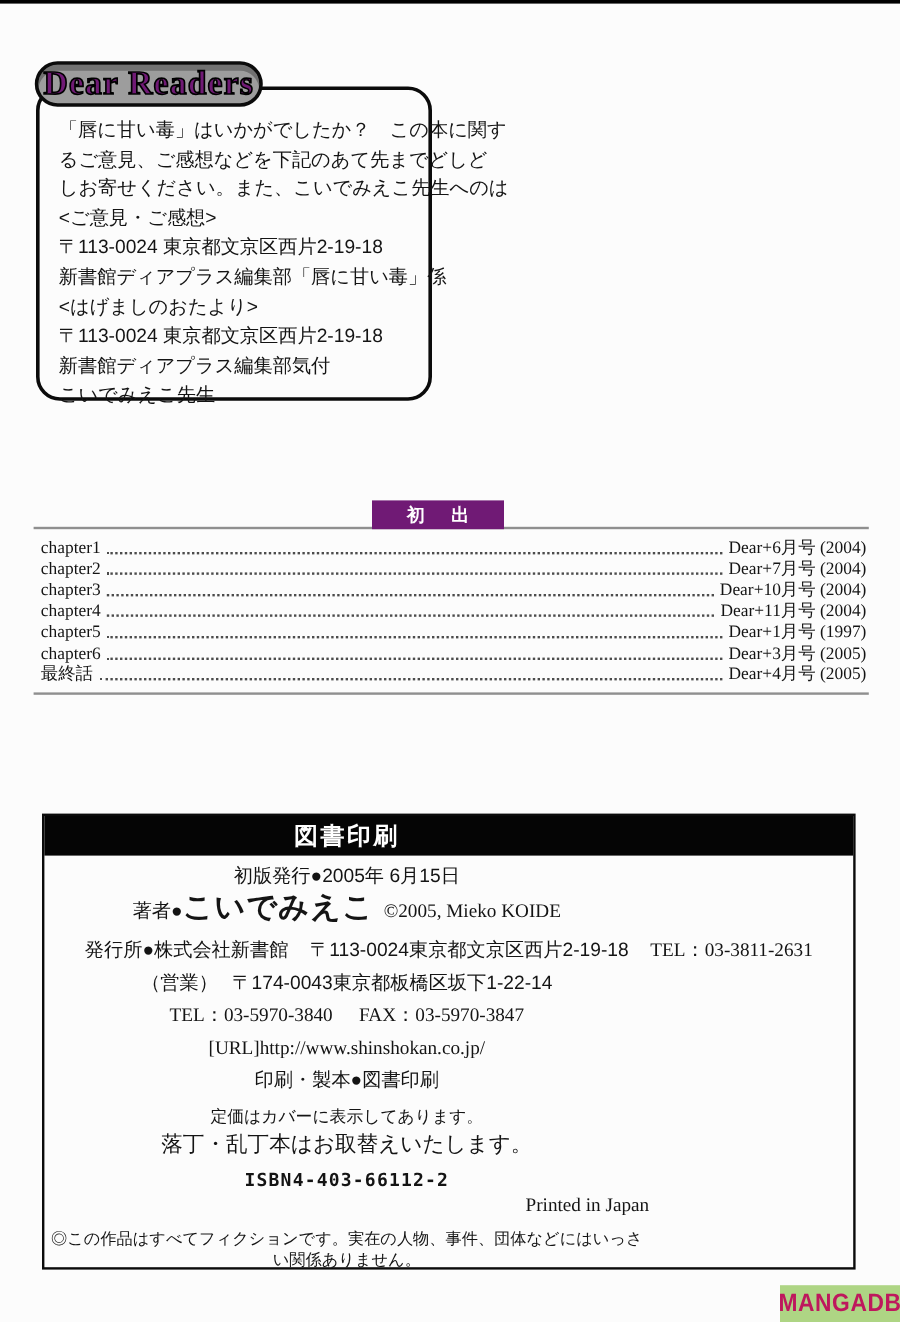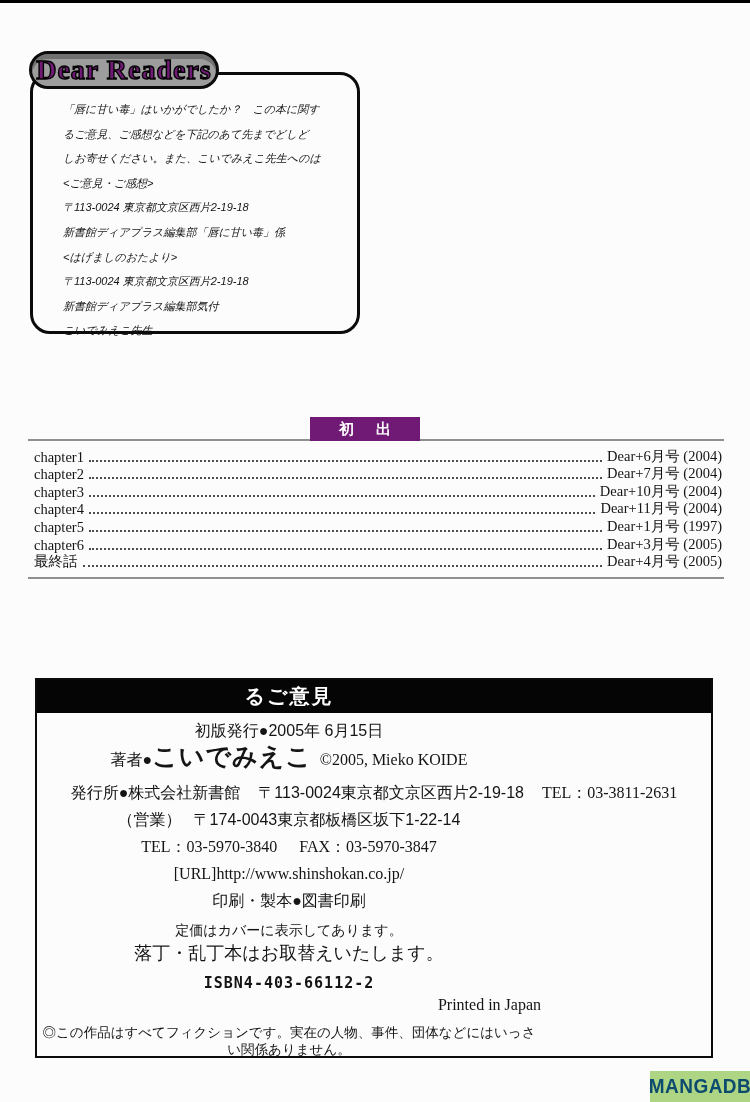--- a/index.html
+++ b/index.html
@@ -39,10 +39,9 @@
     -webkit-text-stroke: 1.4px #000;
   }
   .reader-body {
-    padding: 22px 10px 0 30px;
-    font-size: 11px; line-height: 24.6px;
+    padding: 22px 10px 0 16px;
+    font-size: 16px; line-height: 24.6px;
     white-space: nowrap;
-    font-style: italic;
   }
 
   

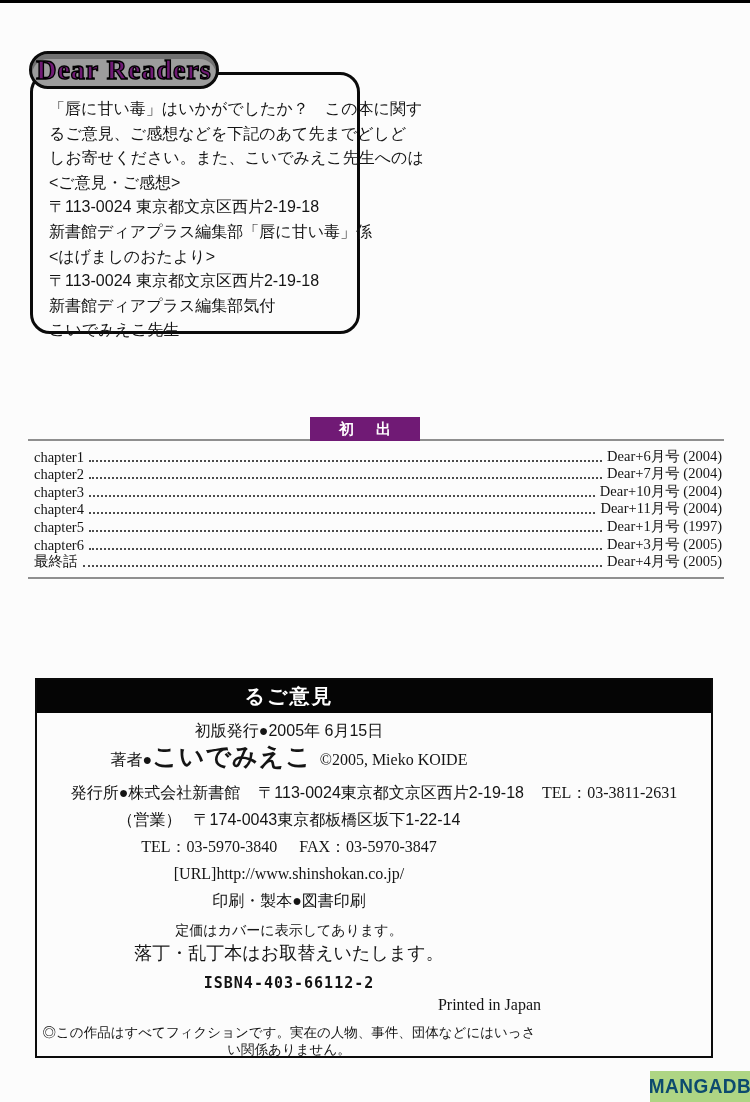--- a/index.html
+++ b/index.html
@@ -189,7 +189,7 @@
 
 <div class="colophon">
   <div class="colophon-bar">
-    <span>るご意見</span>
+    <span>図書印刷</span>
   </div>
   <div class="col-line col-edition">初版発行●2005年 6月15日</div>
   <div class="col-line col-author">

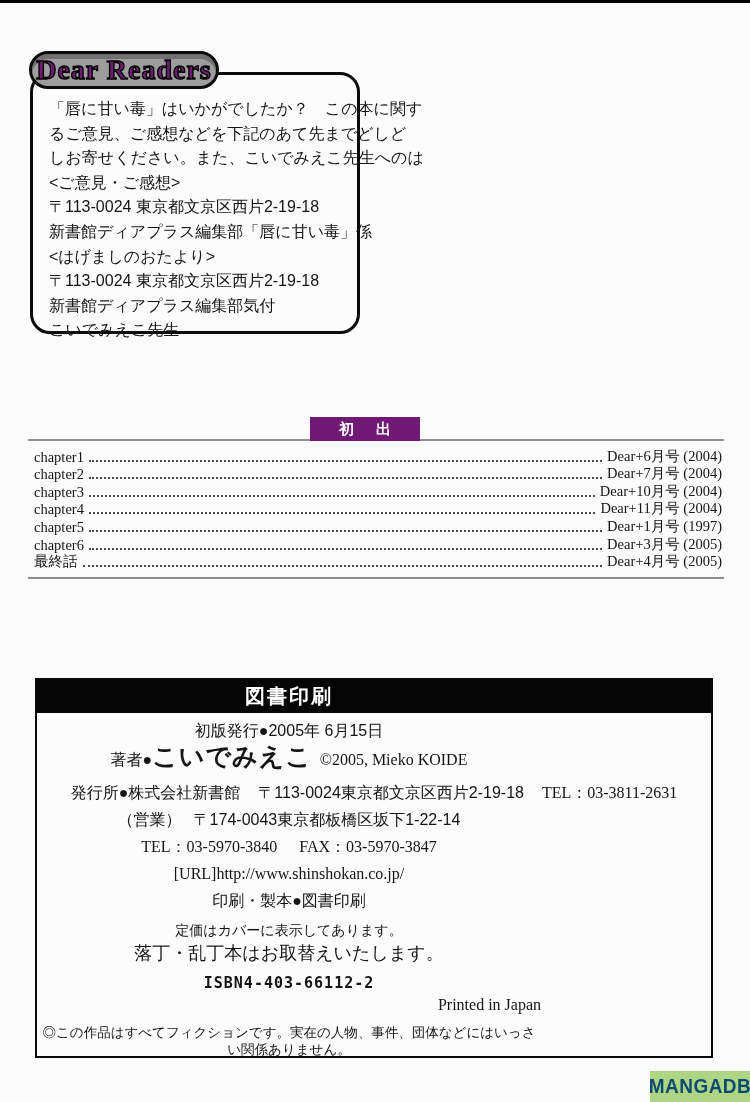--- a/index.html
+++ b/index.html
@@ -213,7 +213,7 @@
   <div class="col-line col-disclaimer">◎この作品はすべてフィクションです。実在の人物、事件、団体などにはいっさい関係ありません。</div>
 </div>
 
-<div class="watermark" style="background: rgb(174, 213, 132); color: #0c4a6e; text-align: right;">
+<div class="watermark" style="background: rgb(174, 213, 132); color: #be185d; text-align: right;">
   <span class="wm-text">MANGADB</span>
 </div>
 

